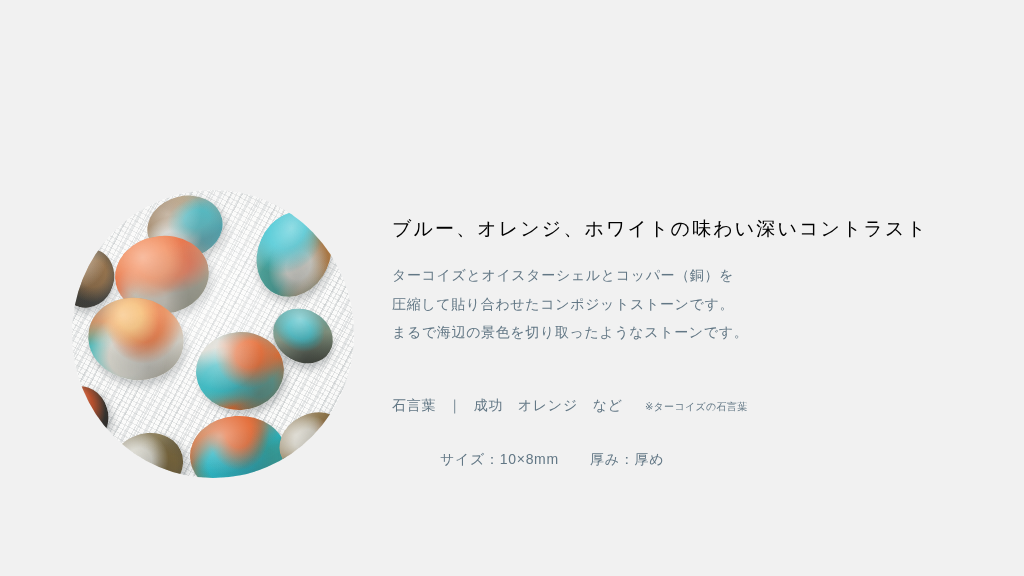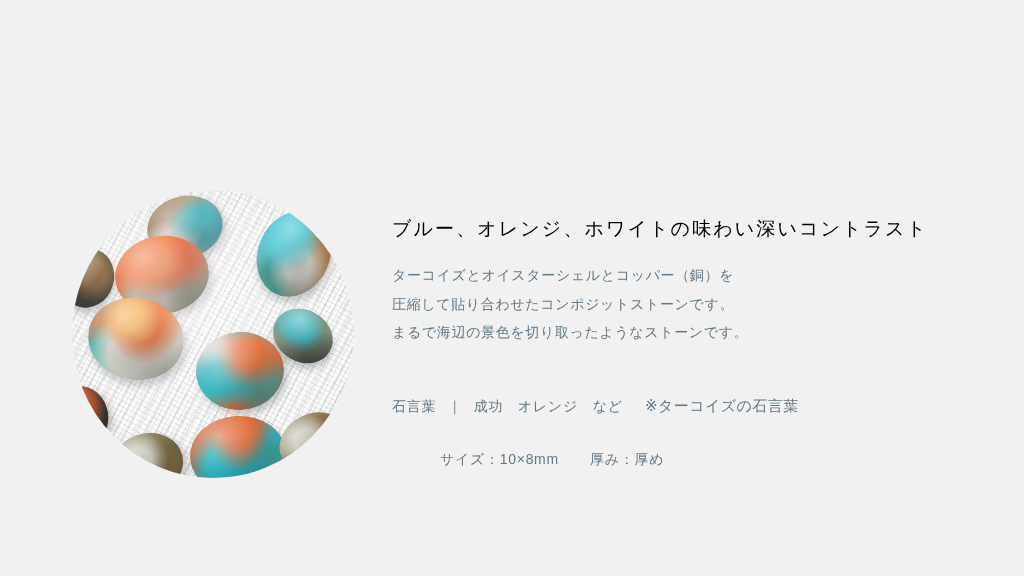--- a/index.html
+++ b/index.html
@@ -229,7 +229,7 @@
     width: 13px;
   }
   .meaning .note {
-    font-size: 15px;
+    font-size: 10px;
     letter-spacing: 0.03em;
   }
   .spec {

